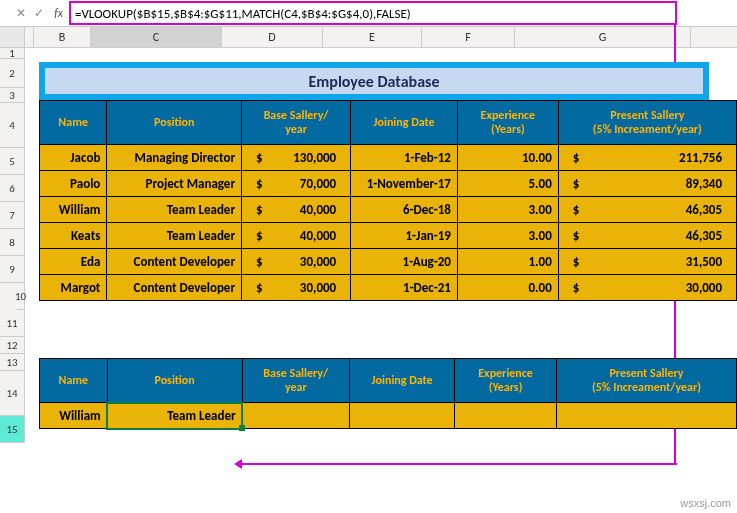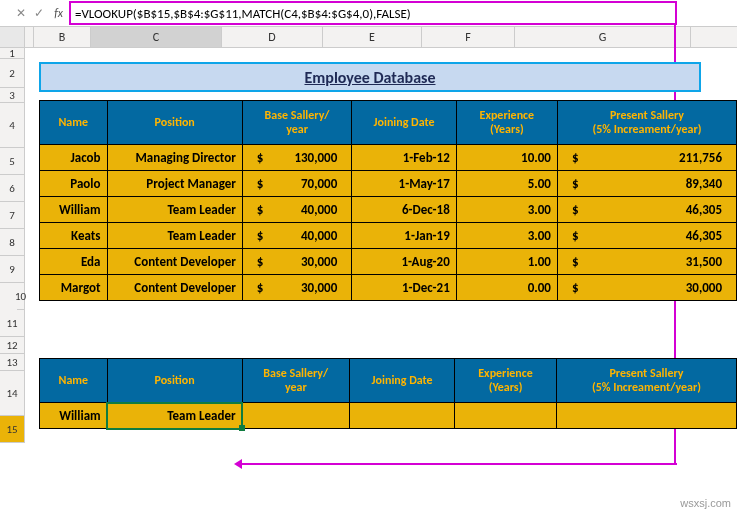--- a/index.html
+++ b/index.html
@@ -127,14 +127,13 @@
     width: 658px;
     height: 26px;
     background: #c7d9f0;
-    border: 2px solid #0ea5e9;
+    border: 6px solid #0ea5e9;
     display: flex;
     align-items: center;
     justify-content: center;
     font-size: 16px;
     color: #1f2a55;
     font-weight: bold;
-    text-decoration: underline;
   }
   table.db {
     position: absolute;

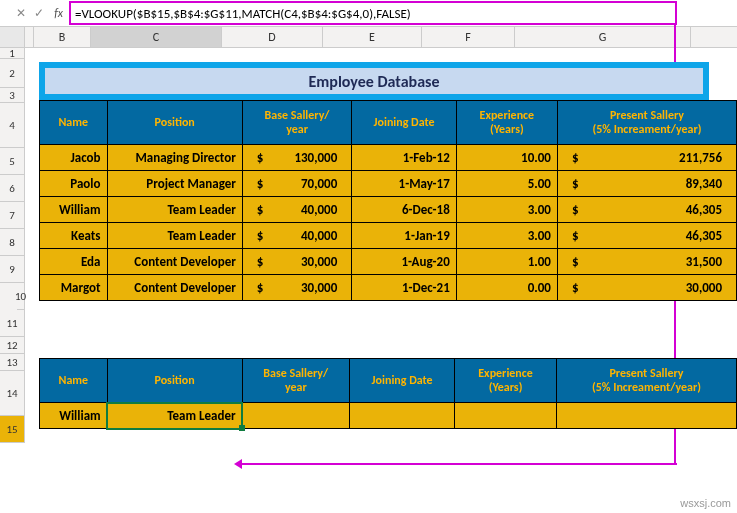--- a/index.html
+++ b/index.html
@@ -279,7 +279,7 @@
                 <span class="val">70,000</span>
               </div>
             </td>
-            <td>1-May-17</td>
+            <td>1-November-17</td>
             <td>5.00</td>
             <td>
               <div class="money">

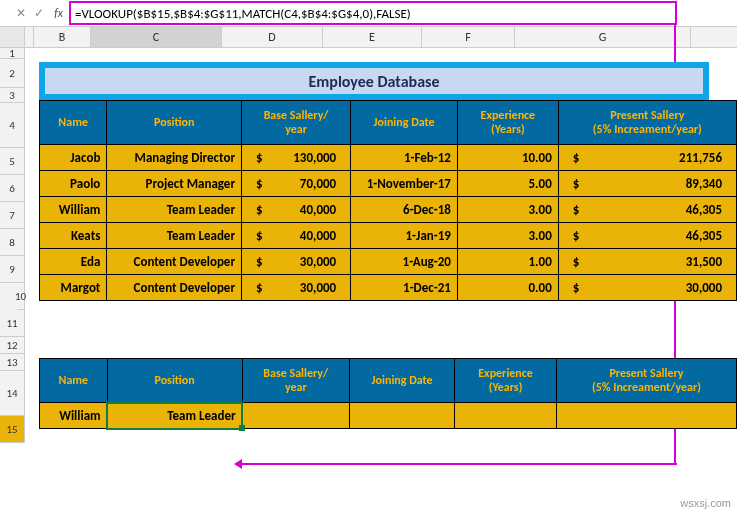--- a/index.html
+++ b/index.html
@@ -115,7 +115,7 @@
     align-items:center;
     justify-content:center;
   }
-  .row-h.sel { background: #eab308; }
+  .row-h.sel { background: #5eead4; }
   .content {
     position: relative;
     flex: 1;

